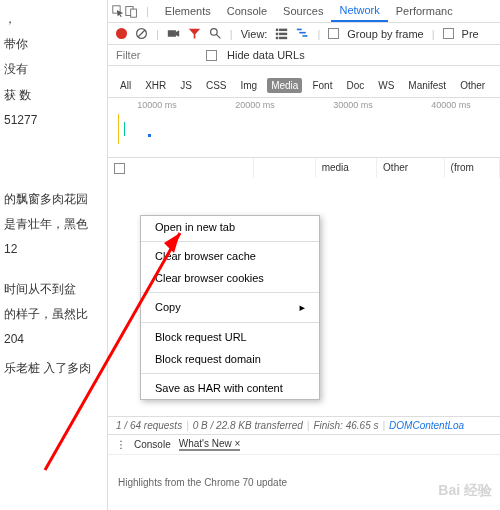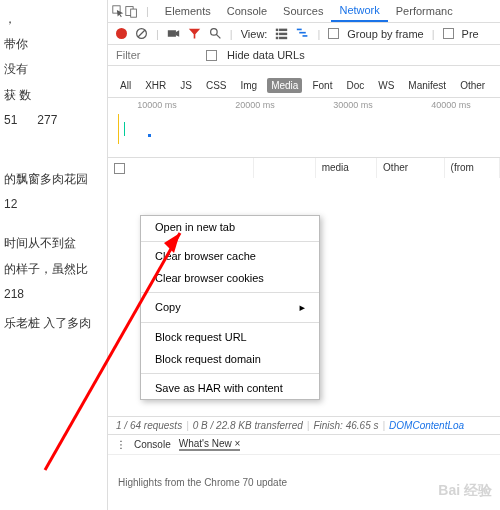--- a/index.html
+++ b/index.html
@@ -57,7 +57,7 @@
   <div class="item" style="display:flex;justify-content:space-between;">
     <span>获 数</span>
   </div>
-  <div class="item" style="display:flex;gap:20px;">
+  <div class="item" style="display:flex;">
     <span>51</span>
     <span>277</span>
   </div>

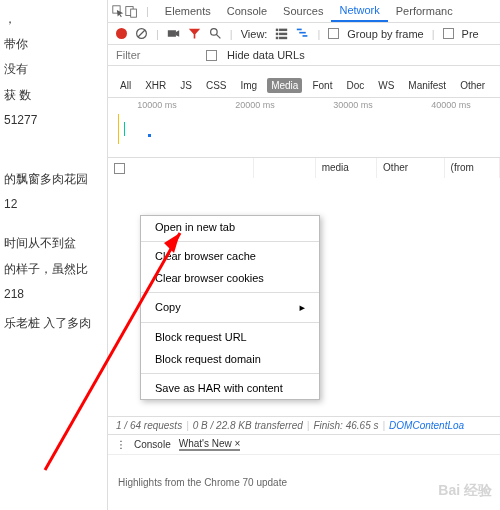--- a/index.html
+++ b/index.html
@@ -61,7 +61,7 @@
     <span>51</span>
     <span>277</span>
   </div>
-  <div class="item" style="margin-top:40px;">的飘窗多肉花园</div>
+  <div class="item" style="margin-top:60px;">的飘窗多肉花园</div>
   <div class="item">12</div>
   <div class="item" style="margin-top:20px;">时间从不到盆</div>
   <div class="item">的样子，虽然比</div>

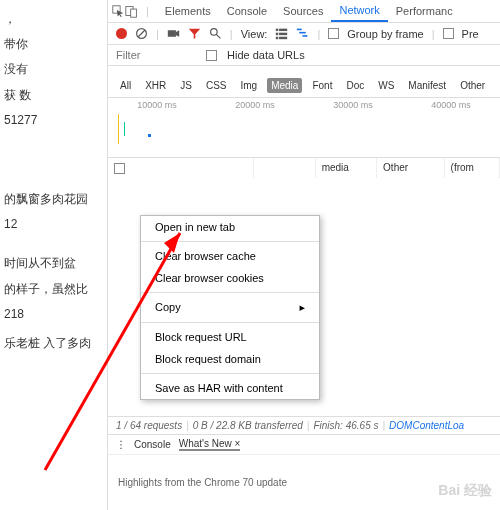--- a/index.html
+++ b/index.html
@@ -62,6 +62,7 @@
     <span>277</span>
   </div>
   <div class="item" style="margin-top:60px;">的飘窗多肉花园</div>
+  <div class="item">是青壮年，黑色</div>
   <div class="item">12</div>
   <div class="item" style="margin-top:20px;">时间从不到盆</div>
   <div class="item">的样子，虽然比</div>

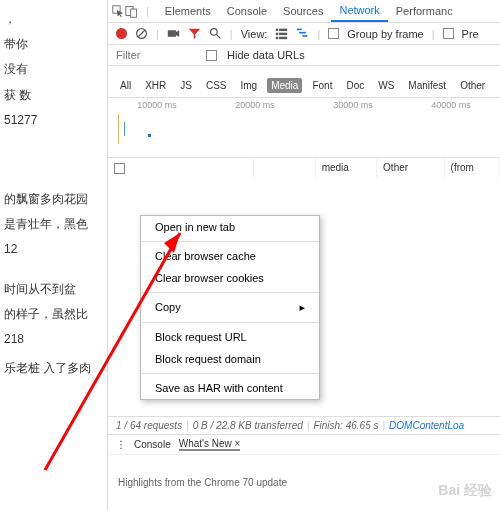--- a/index.html
+++ b/index.html
@@ -66,7 +66,7 @@
   <div class="item">12</div>
   <div class="item" style="margin-top:20px;">时间从不到盆</div>
   <div class="item">的样子，虽然比</div>
-  <div class="item">218</div>
+  <div class="item">204</div>
   <div class="item" style="margin-top:10px;">乐老桩 入了多肉</div>
 </div>
 

